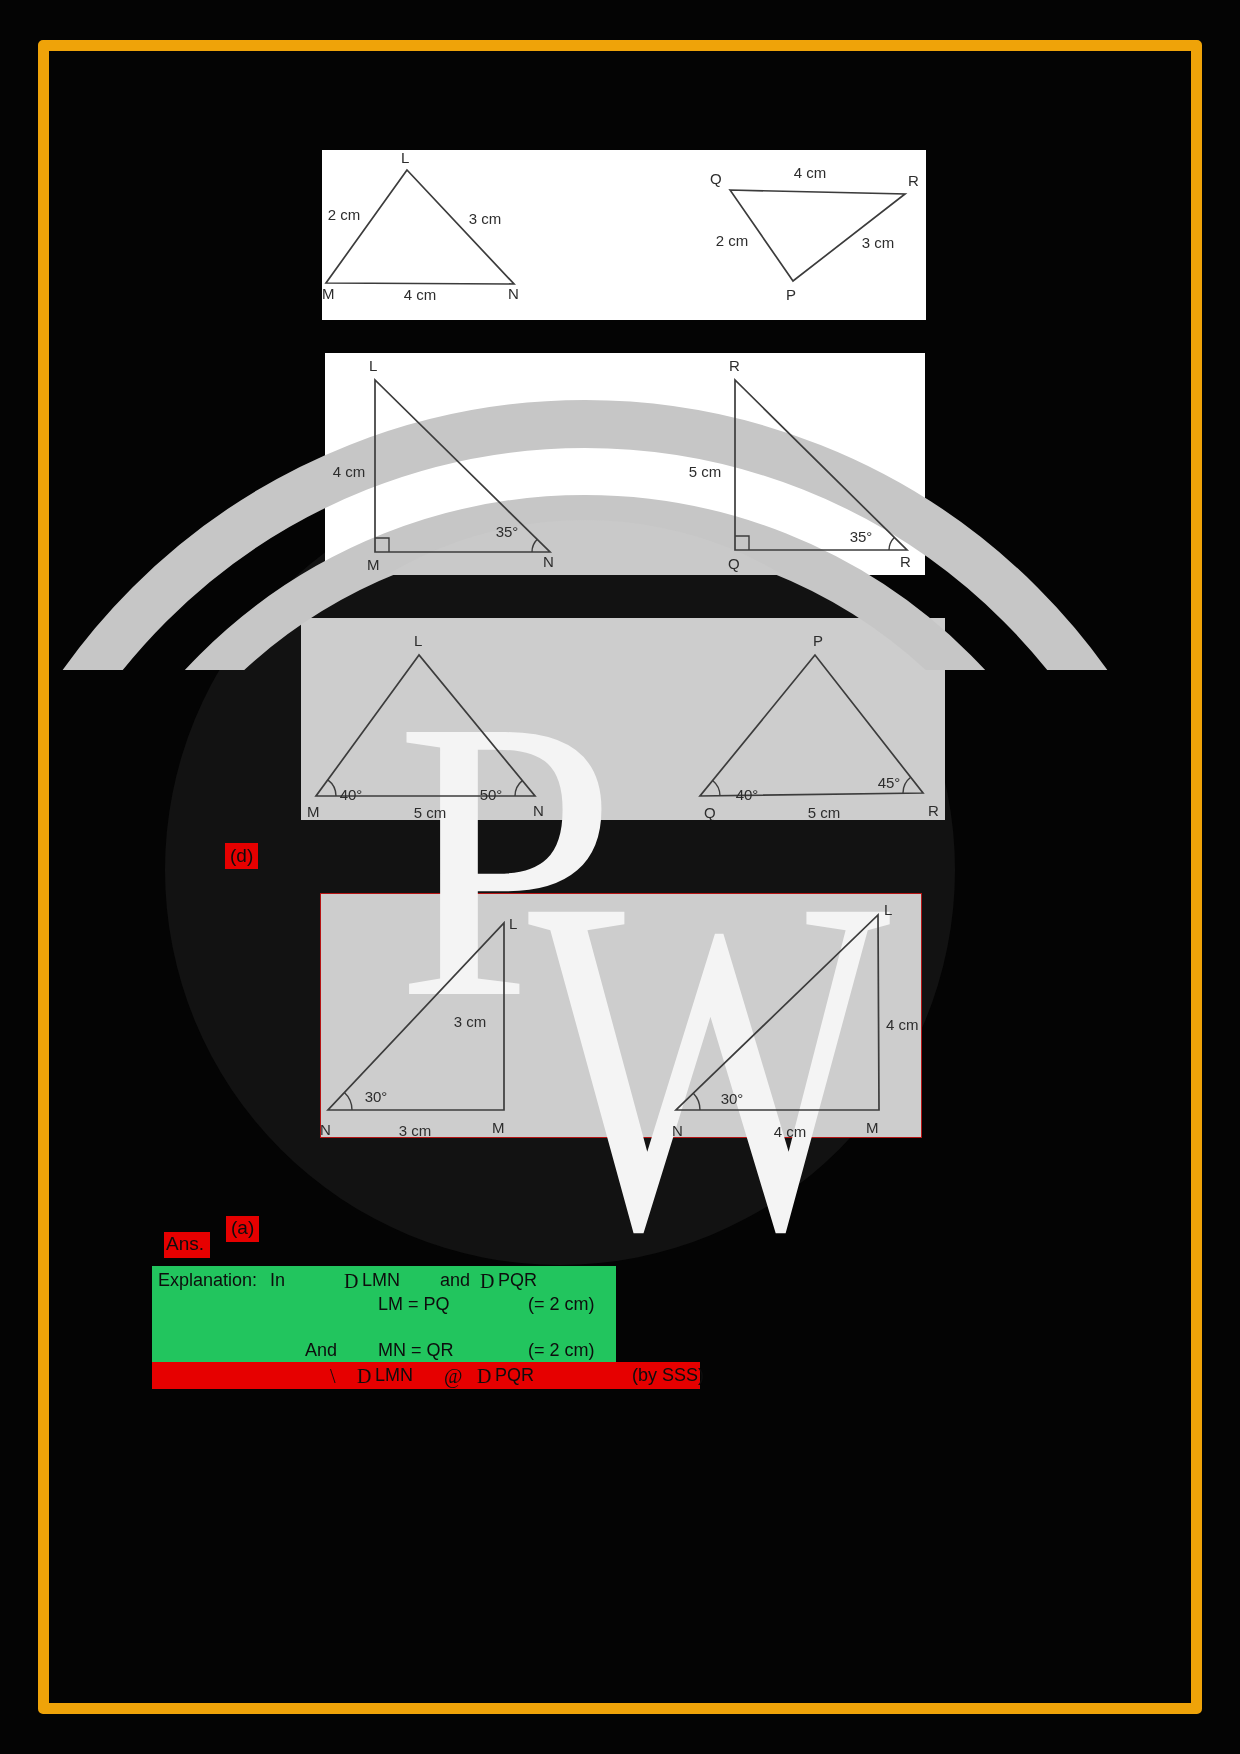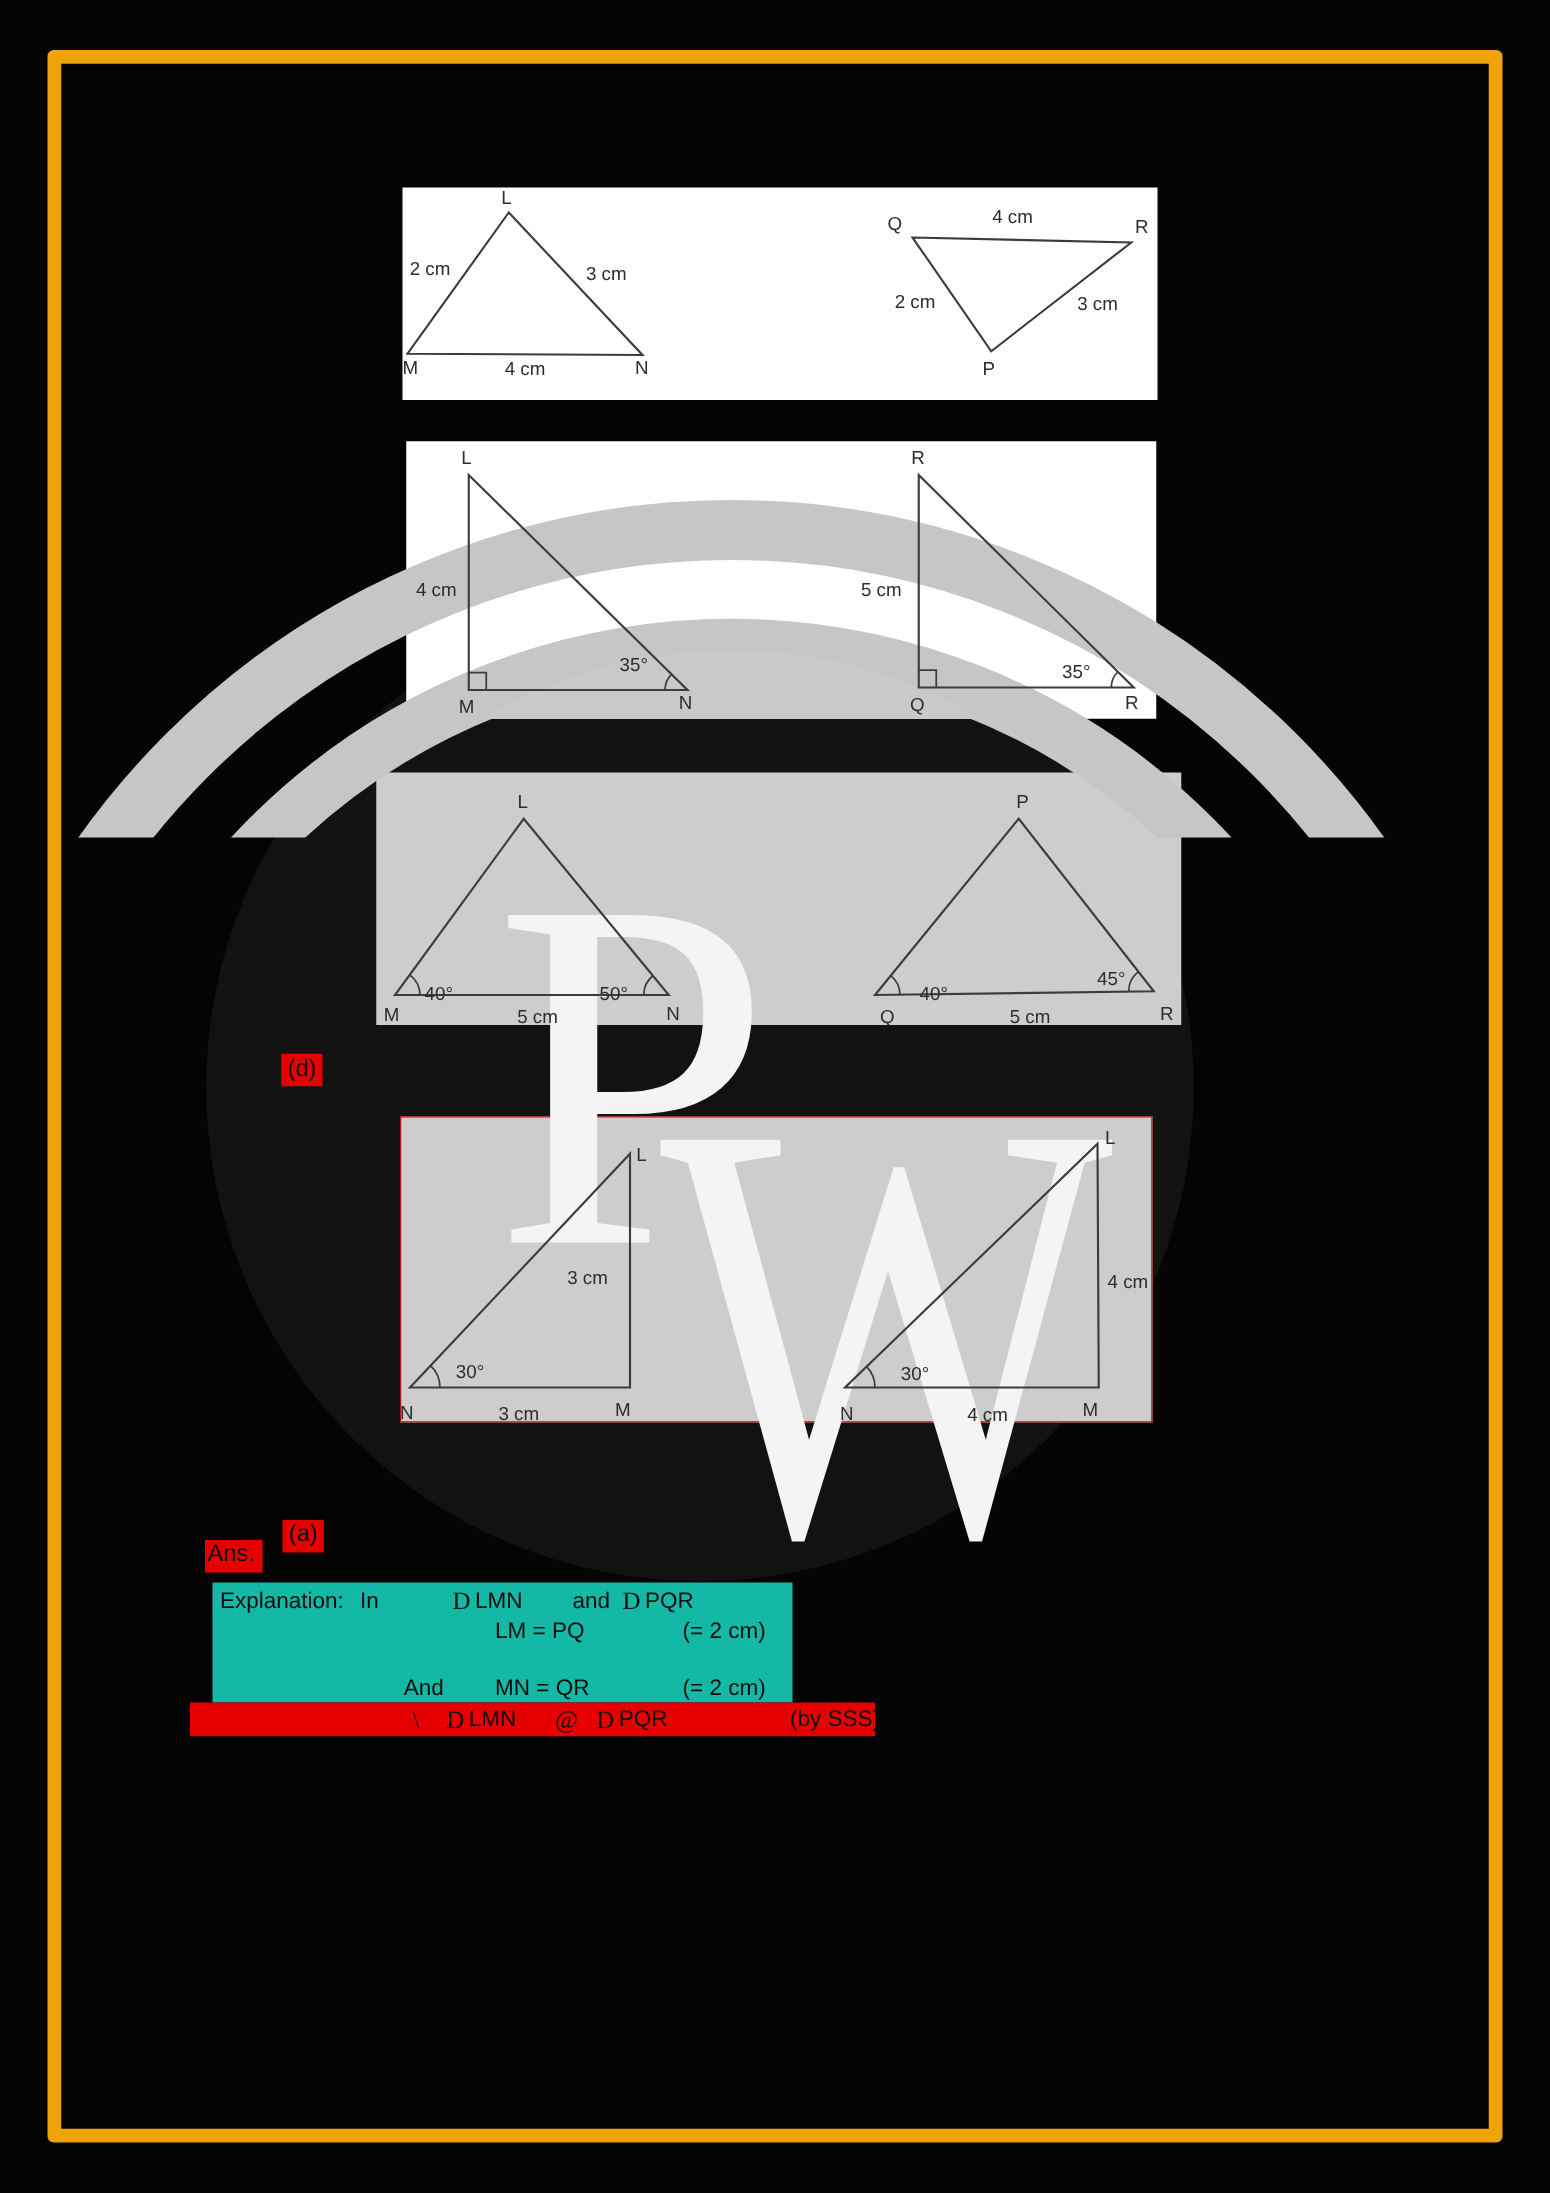--- a/index.html
+++ b/index.html
@@ -51,8 +51,8 @@
   .ans-label{position:absolute;left:164px;top:0;padding:1px 6px 3px 2px;margin-top:16px;}
   .ans-value{position:absolute;left:226px;top:0;padding:1px 5px 3px 5px;}
   .expl{
-    position:absolute;left:170px;top:1266px;width:464px;height:96px;
-    background:#14b8a6;z-index:5;font-size:18px;color:#0d0d0d;
+    position:absolute;left:152px;top:1266px;width:464px;height:96px;
+    background:#22c55e;z-index:5;font-size:18px;color:#0d0d0d;
   }
   .expl-row{position:absolute;left:0;width:100%;height:24px;}
   .expl-row span{position:absolute;top:2px;white-space:pre;}

